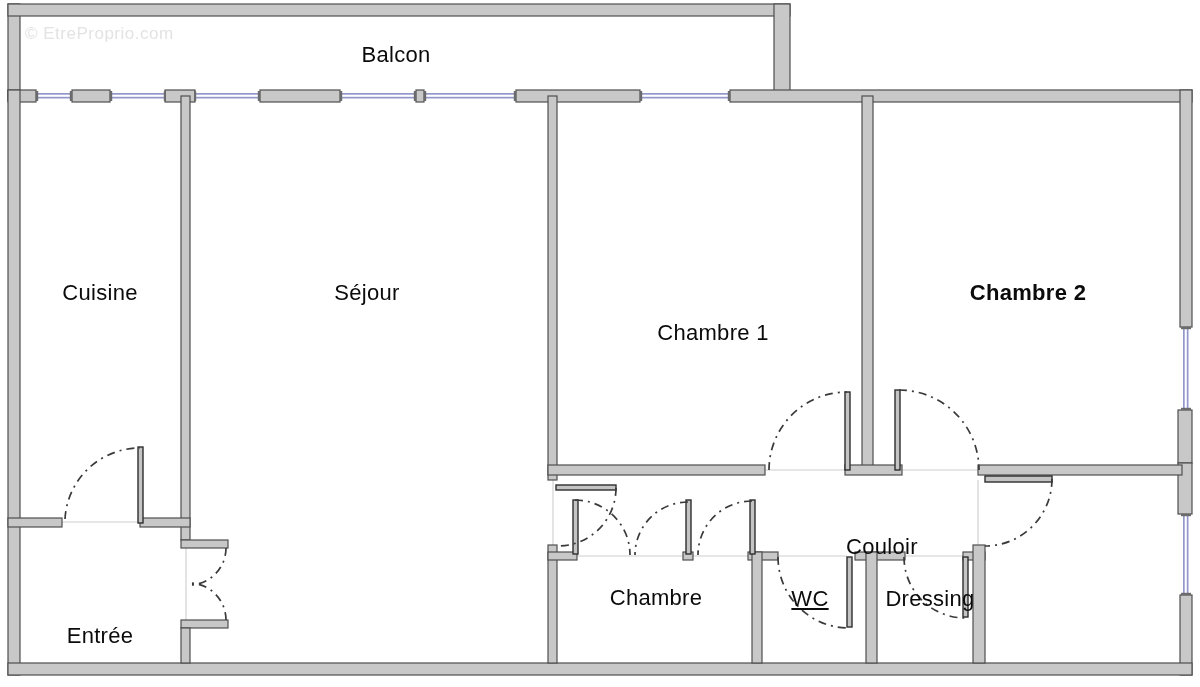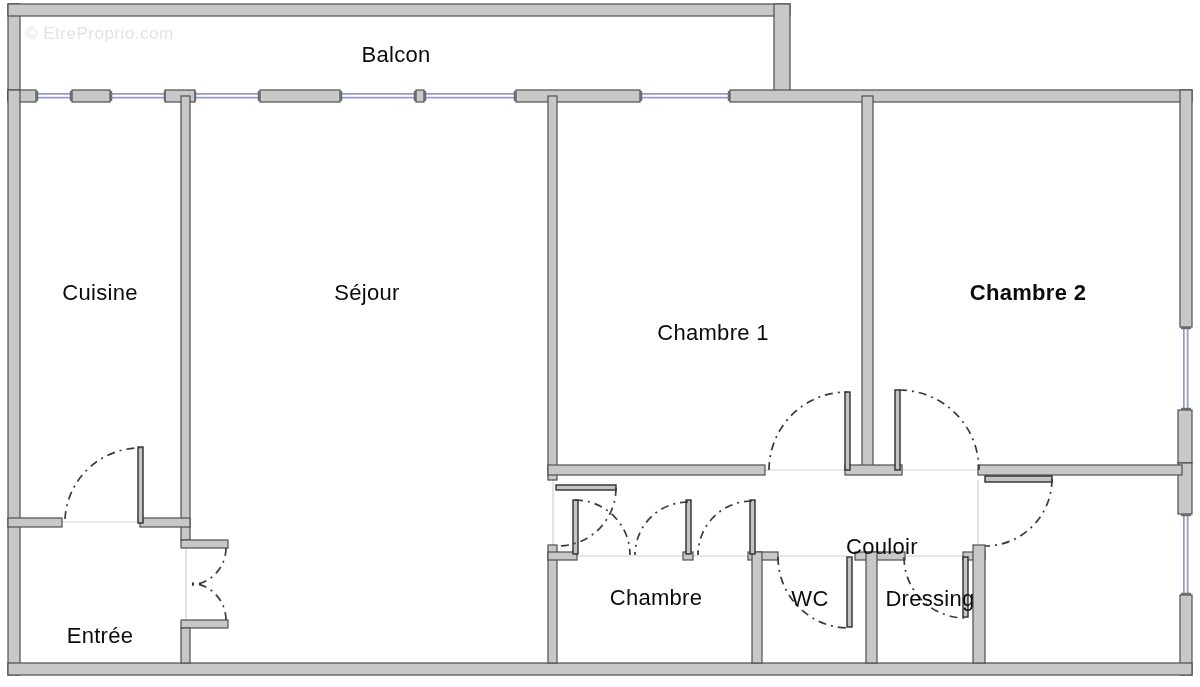--- a/index.html
+++ b/index.html
@@ -16,7 +16,7 @@
   .lbl-entree{left:100px;top:636px;}
   .lbl-couloir{left:882px;top:508px;margin-top:39px;}
   .lbl-placards{left:656px;top:598px;}
-  .lbl-wc{left:810px;top:599px;}
+  .lbl-wc{left:810px;top:599px;text-decoration:underline;}
   .lbl-dressing{left:930px;top:599px;text-align:right;}
   .lbl-sdb{left:1082px;top:598px;}
   .watermark{position:absolute;left:25px;top:24px;font-size:17px;color:#e3e3e3;

